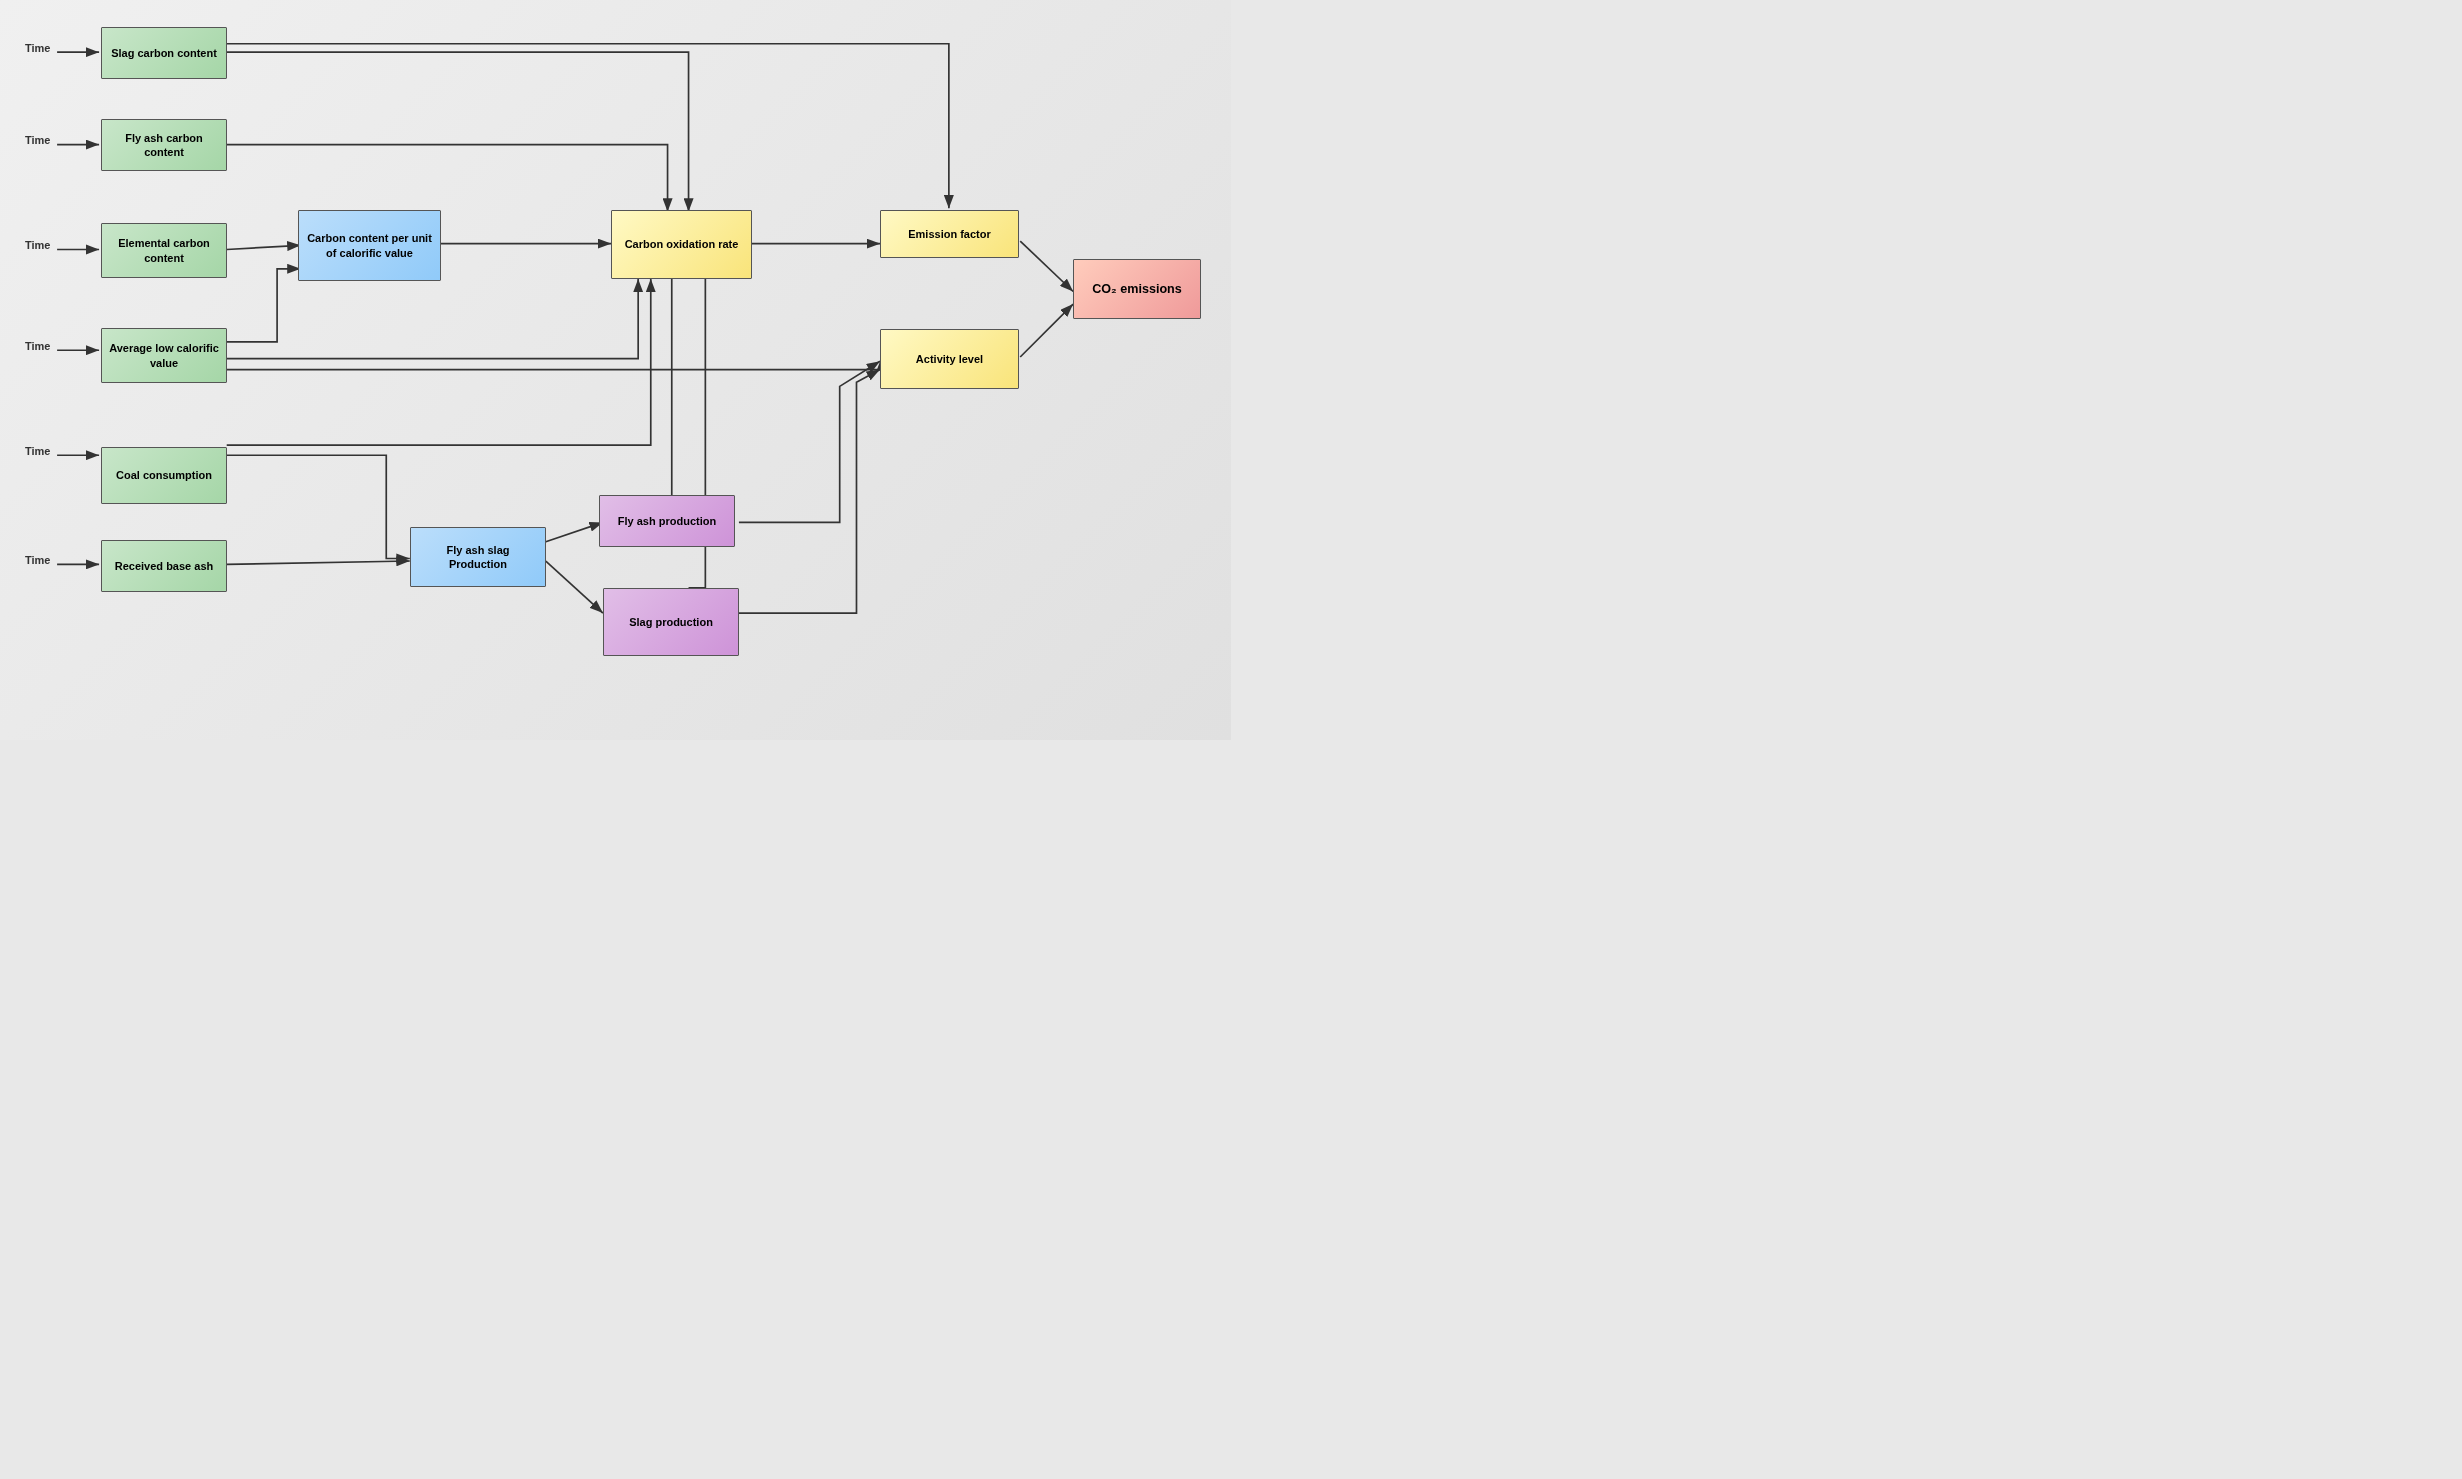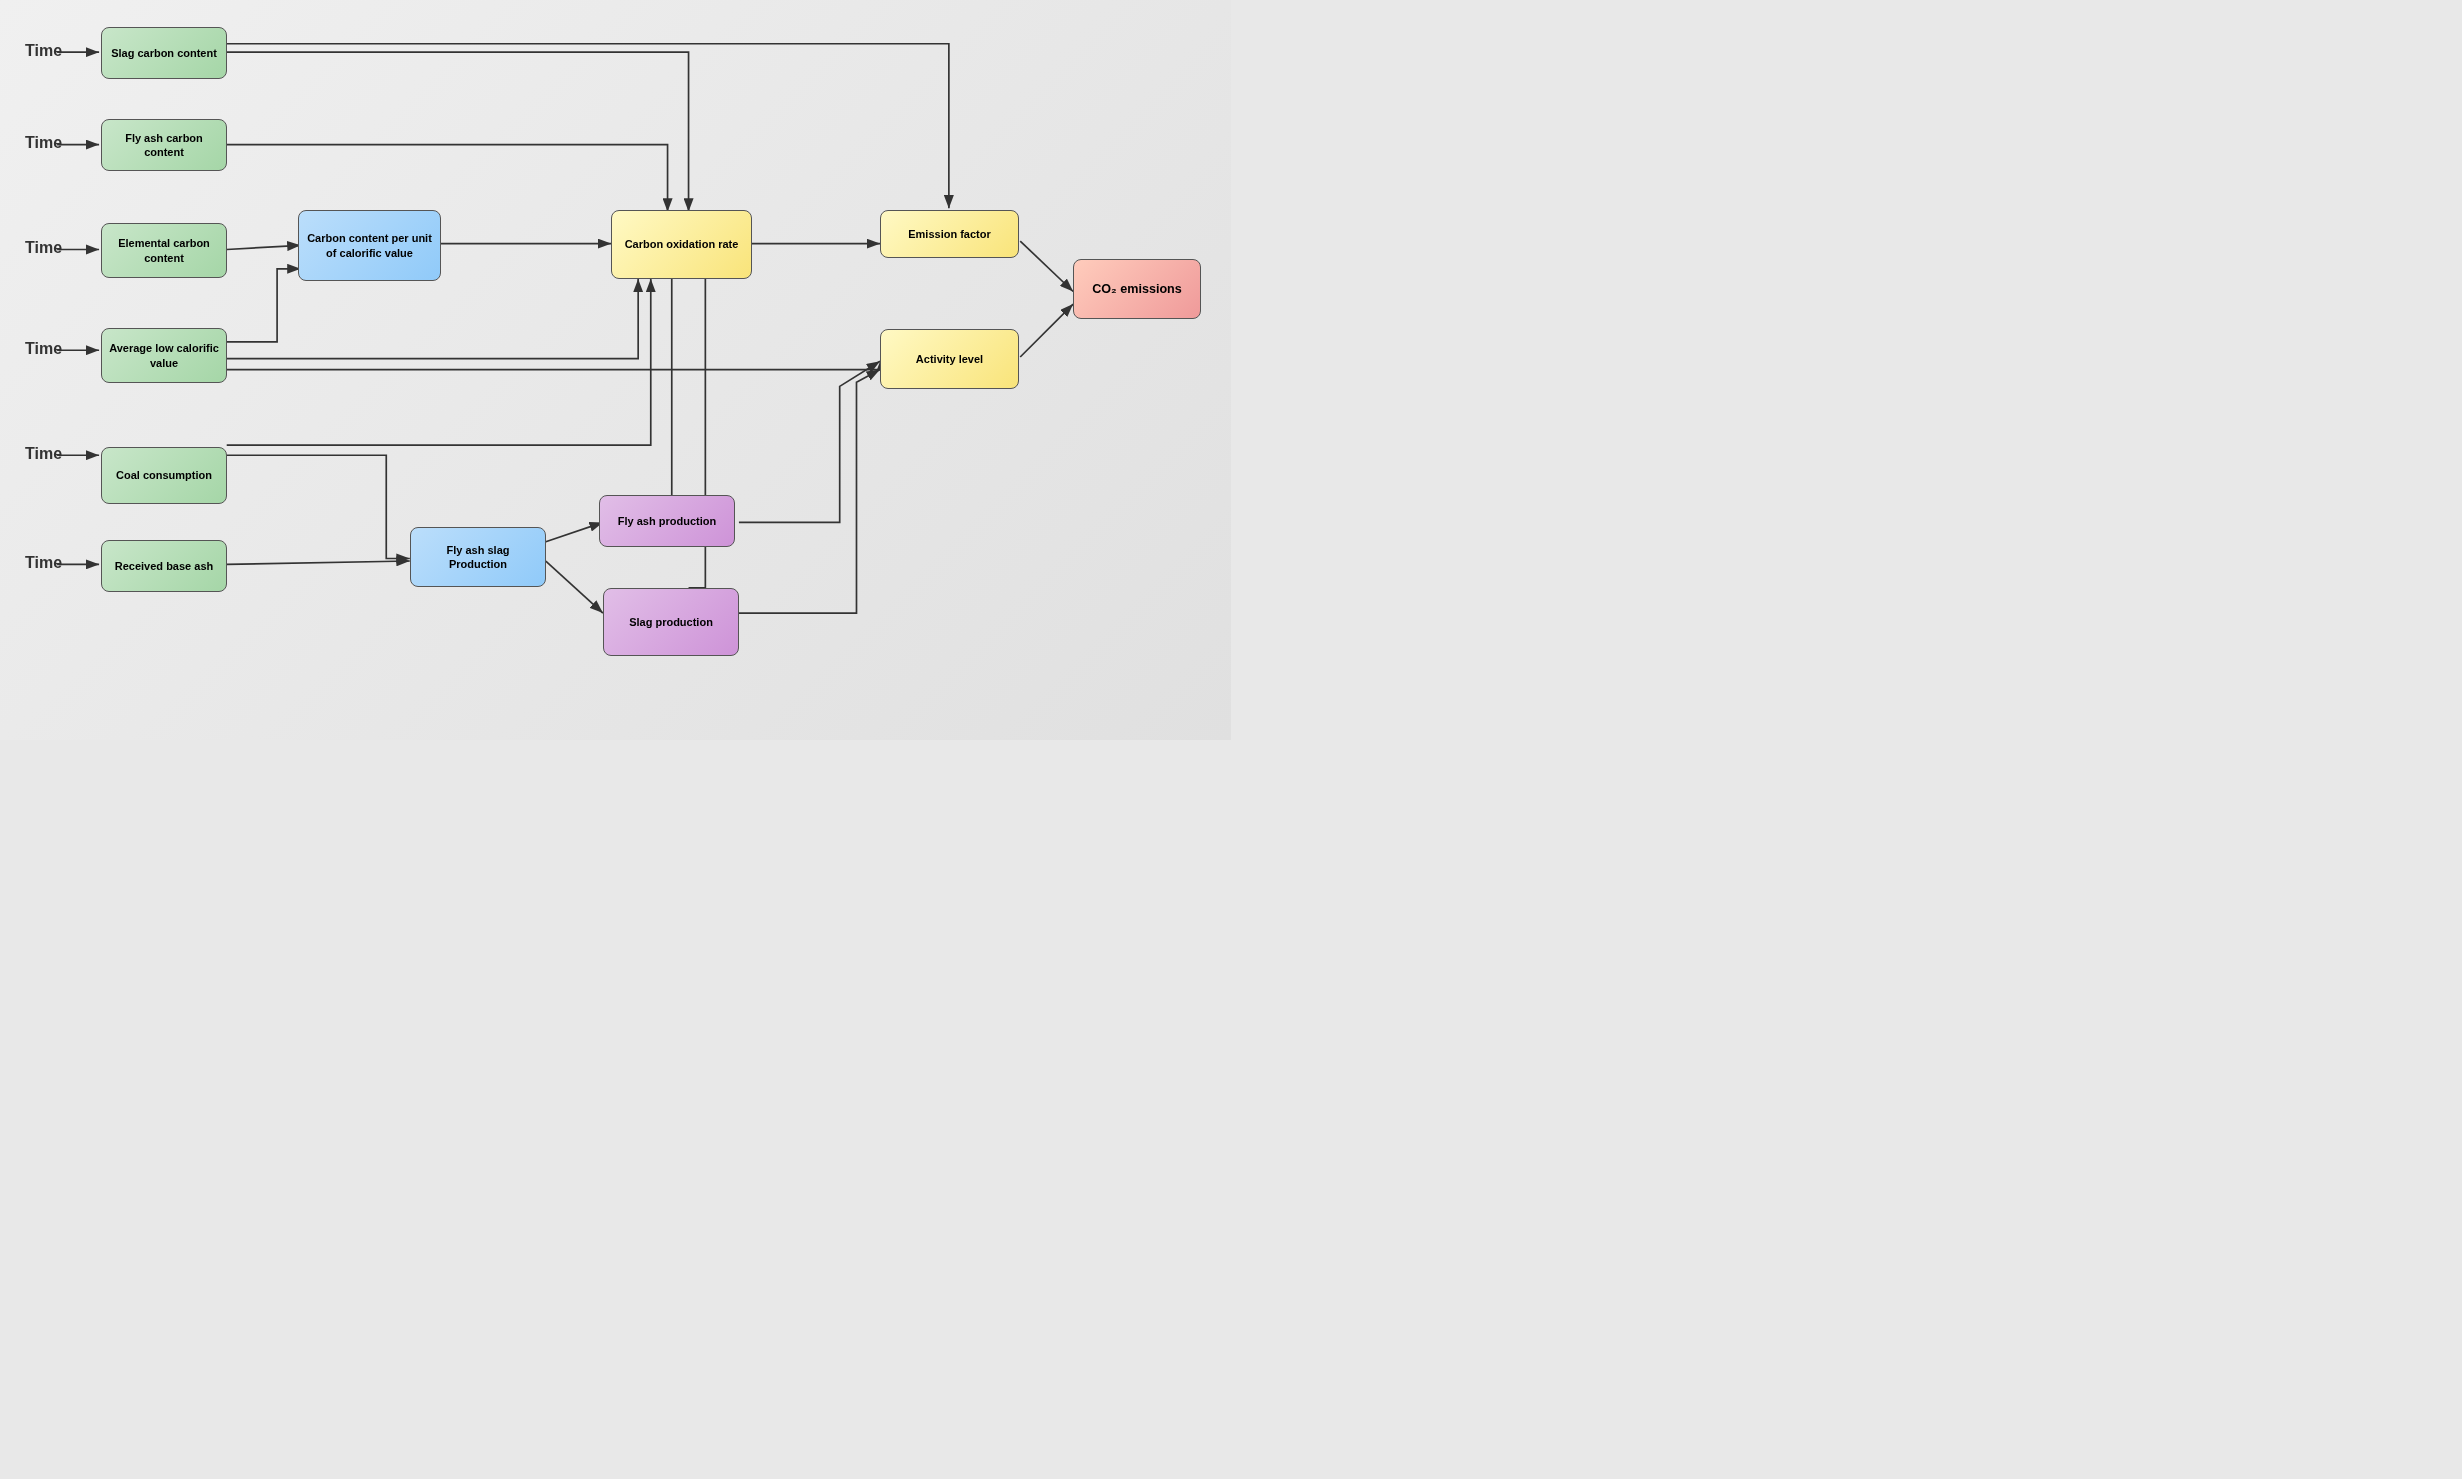--- a/index.html
+++ b/index.html
@@ -46,7 +46,7 @@
     }
     .time-label {
       position: absolute;
-      font-size: 16px;
+      font-size: 11px;
       font-weight: bold;
       color: #333;
     }

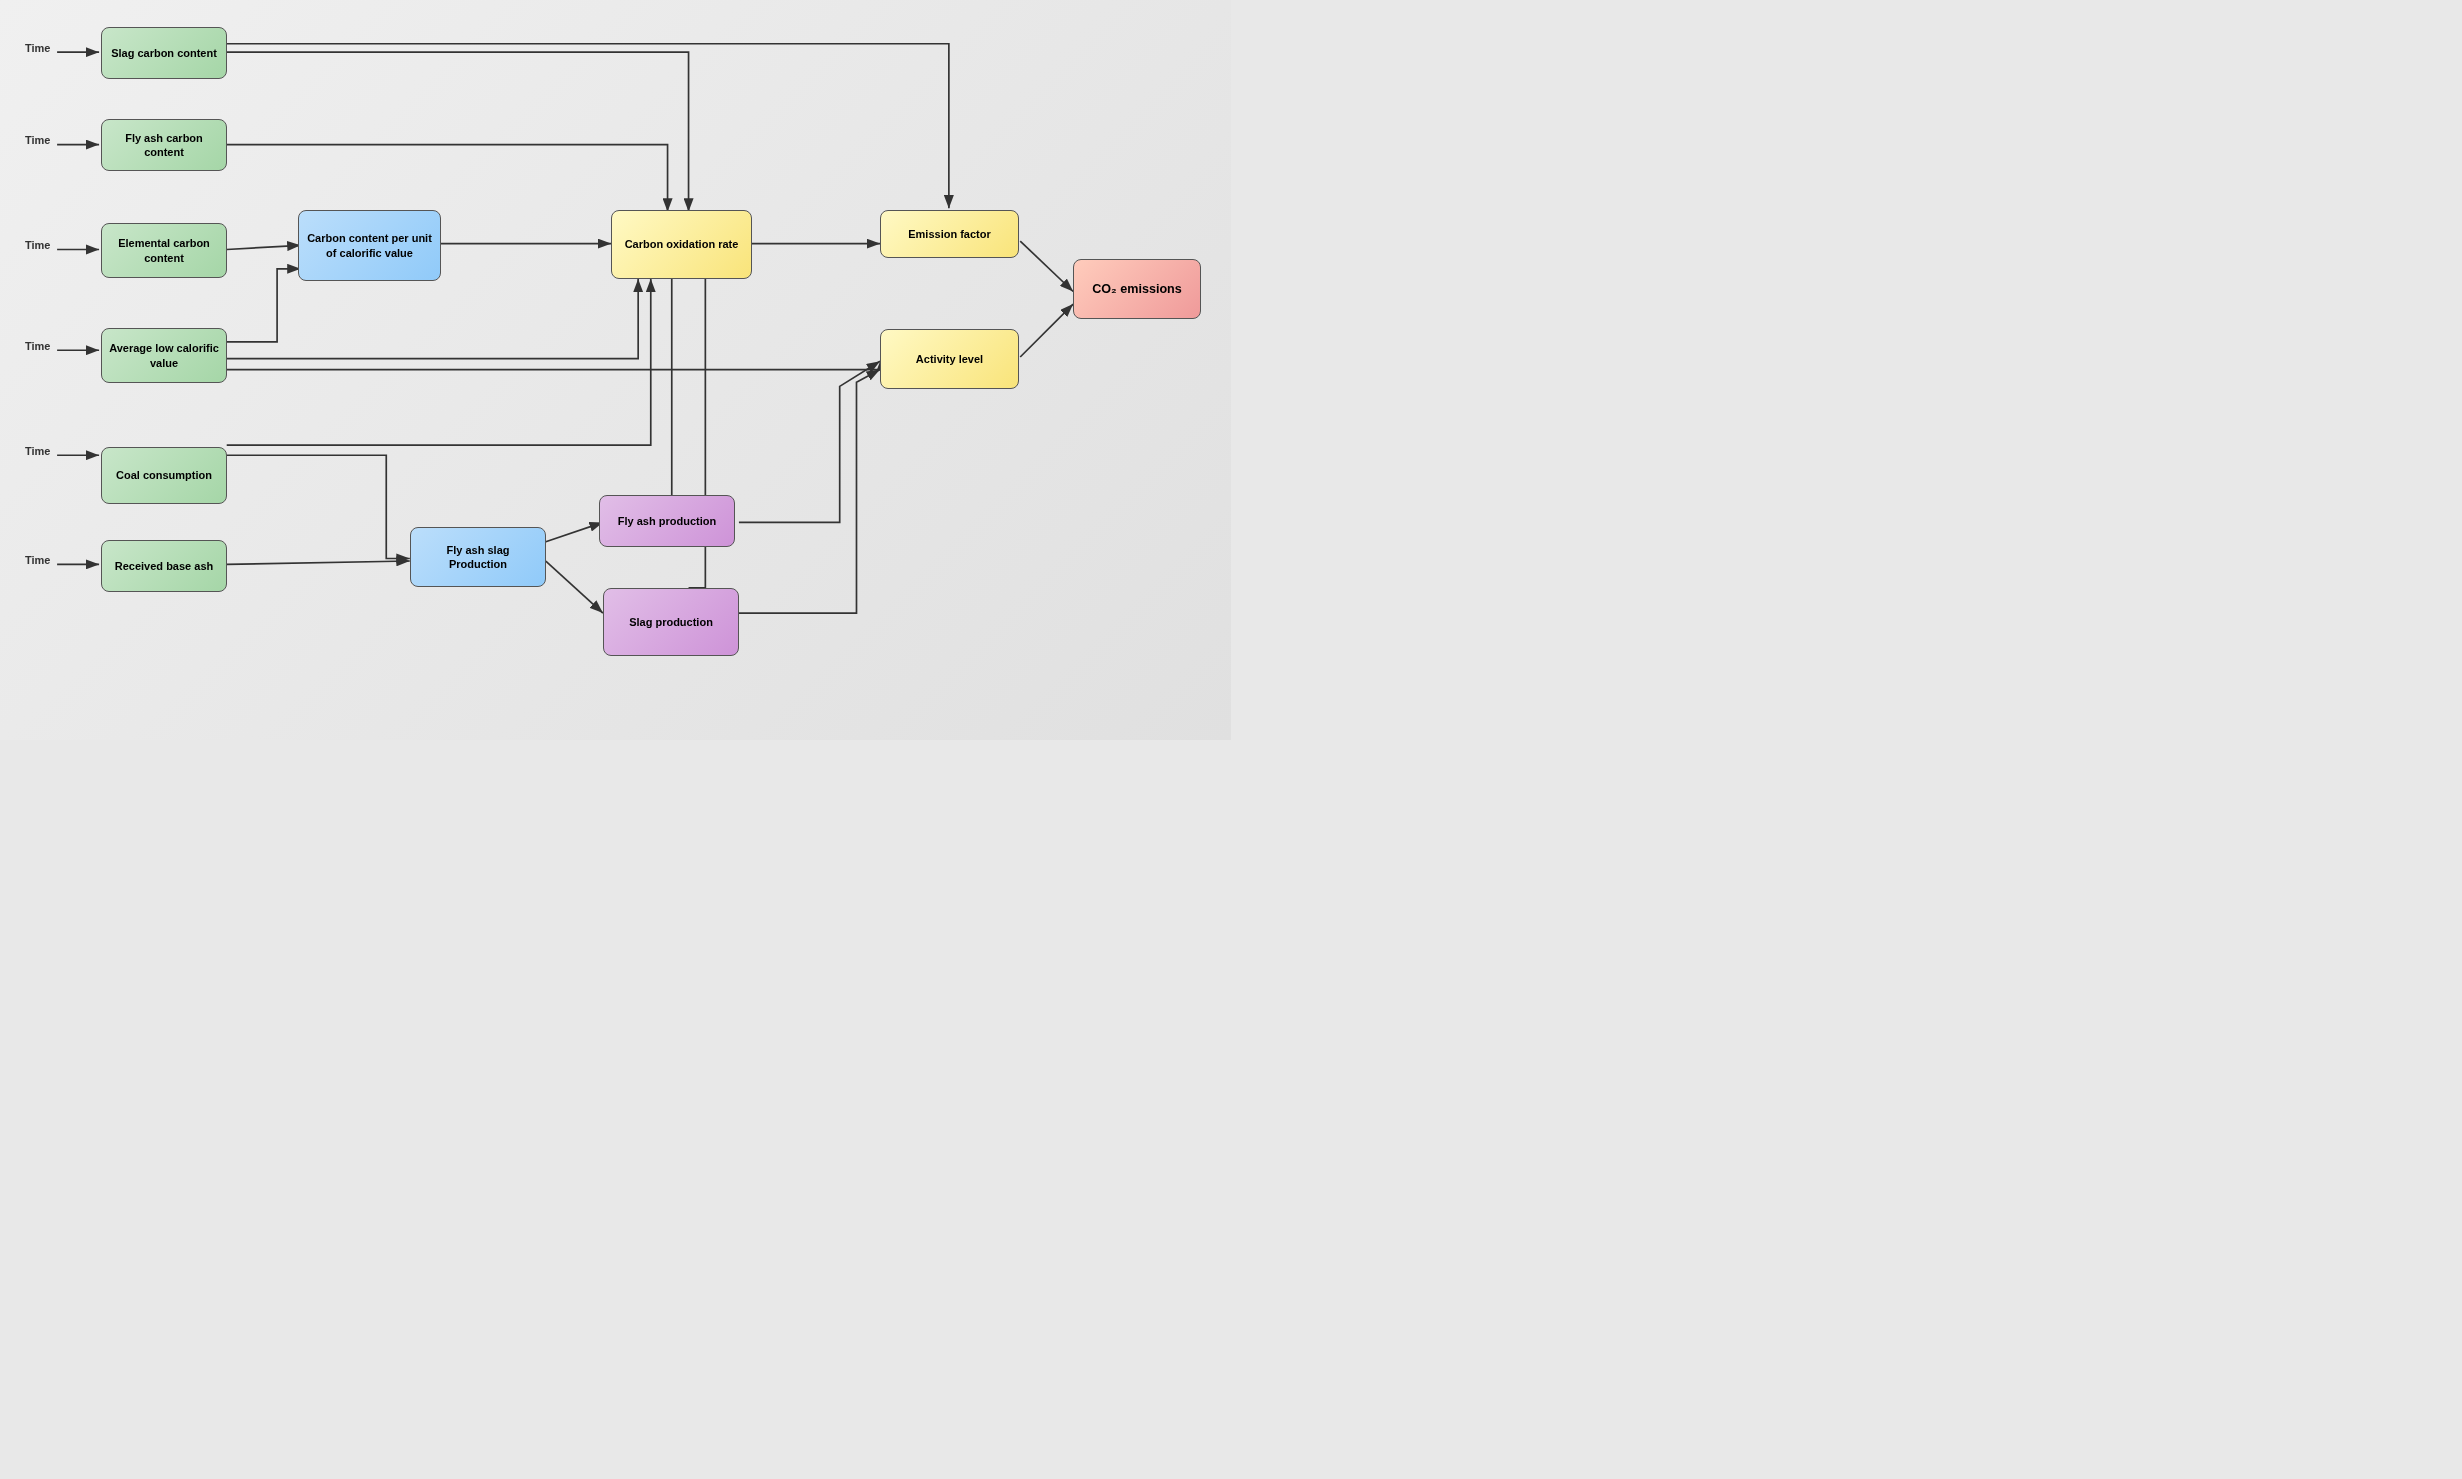--- a/index.html
+++ b/index.html
@@ -19,7 +19,7 @@
     .node {
       position: absolute;
       border: 1.7px solid #555;
-      border-radius: 8px;
+      border-radius: 1px;
       display: flex;
       align-items: center;
       justify-content: center;

